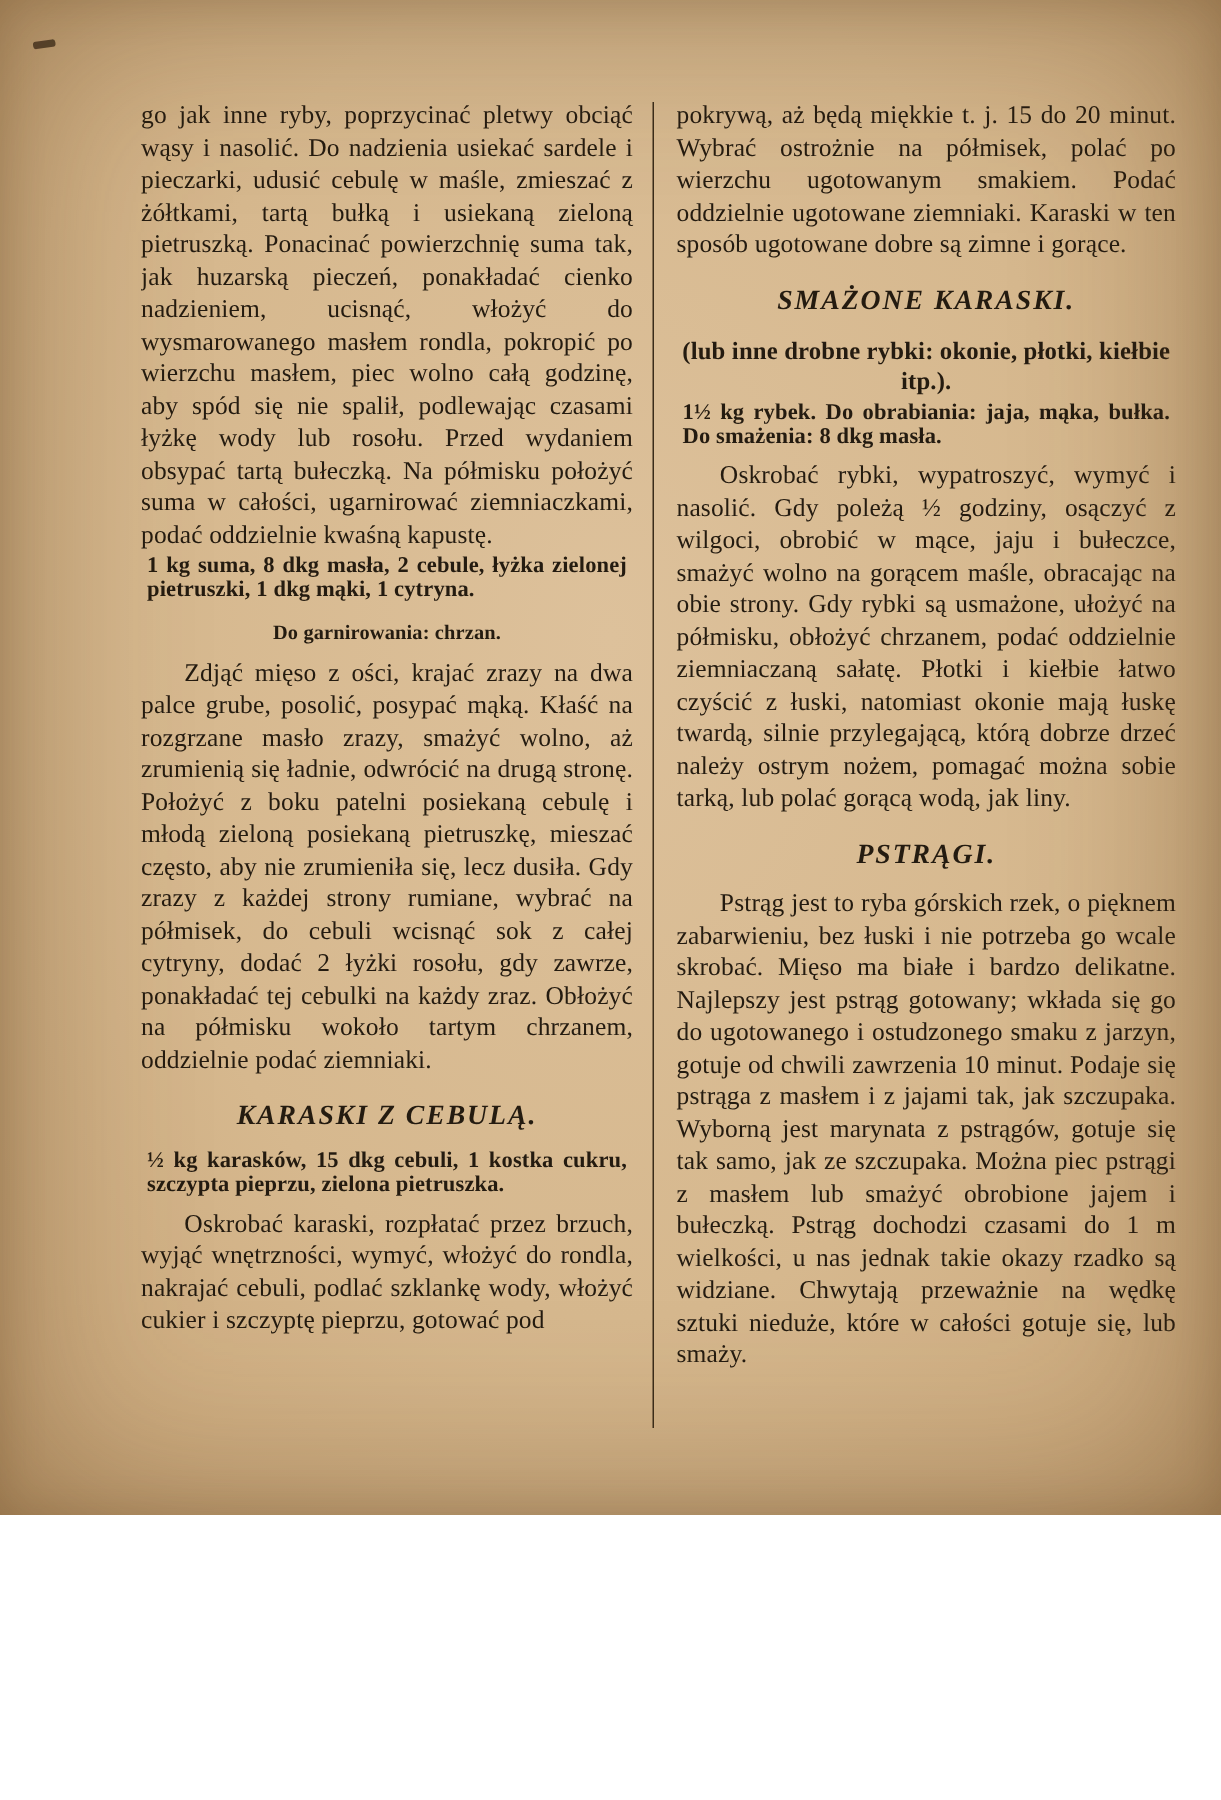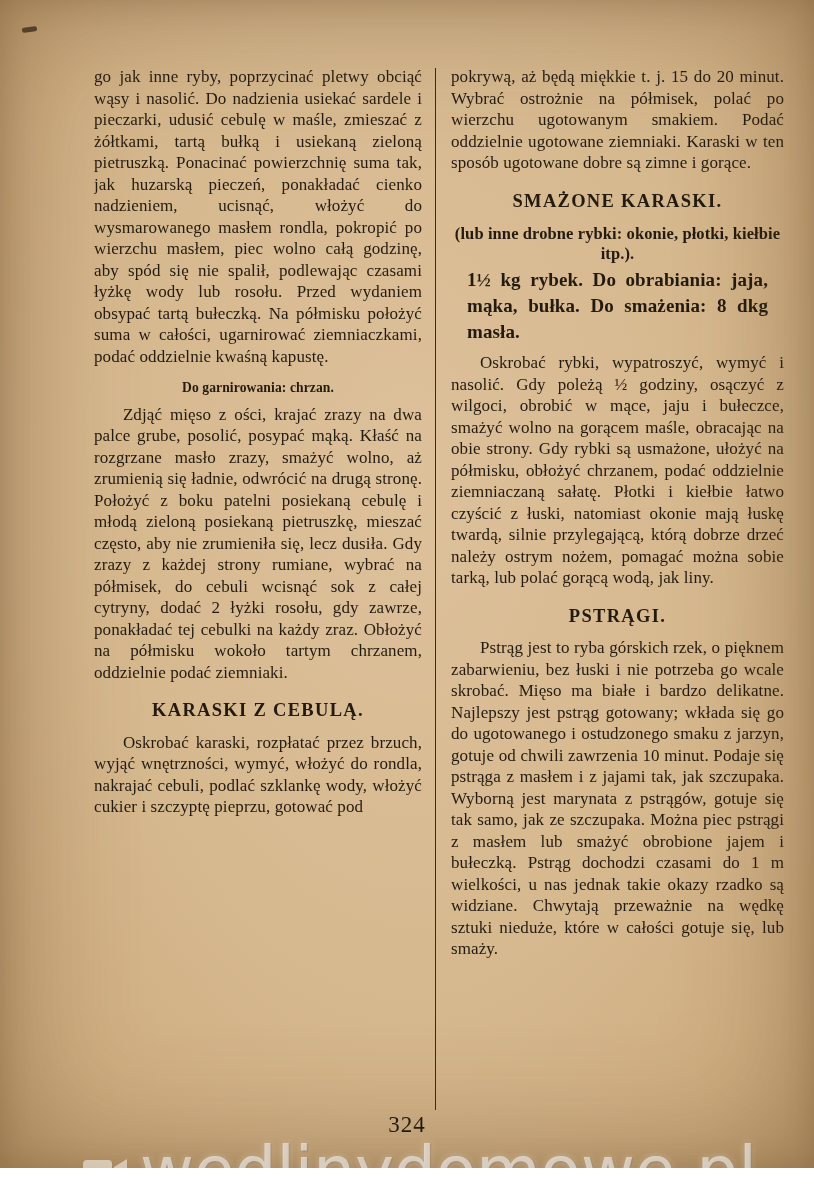--- a/index.html
+++ b/index.html
@@ -6,7 +6,7 @@
   .page {
     position: relative;
     width: 814px;
-    height: 1168px;
+    height: 1010px;
     background: radial-gradient(ellipse at 50% 42%, #ddc19b 0%, #d6b88e 55%, #c9a679 100%);
     font-family: "Liberation Serif", "DejaVu Serif", serif;
     color: #241b10;

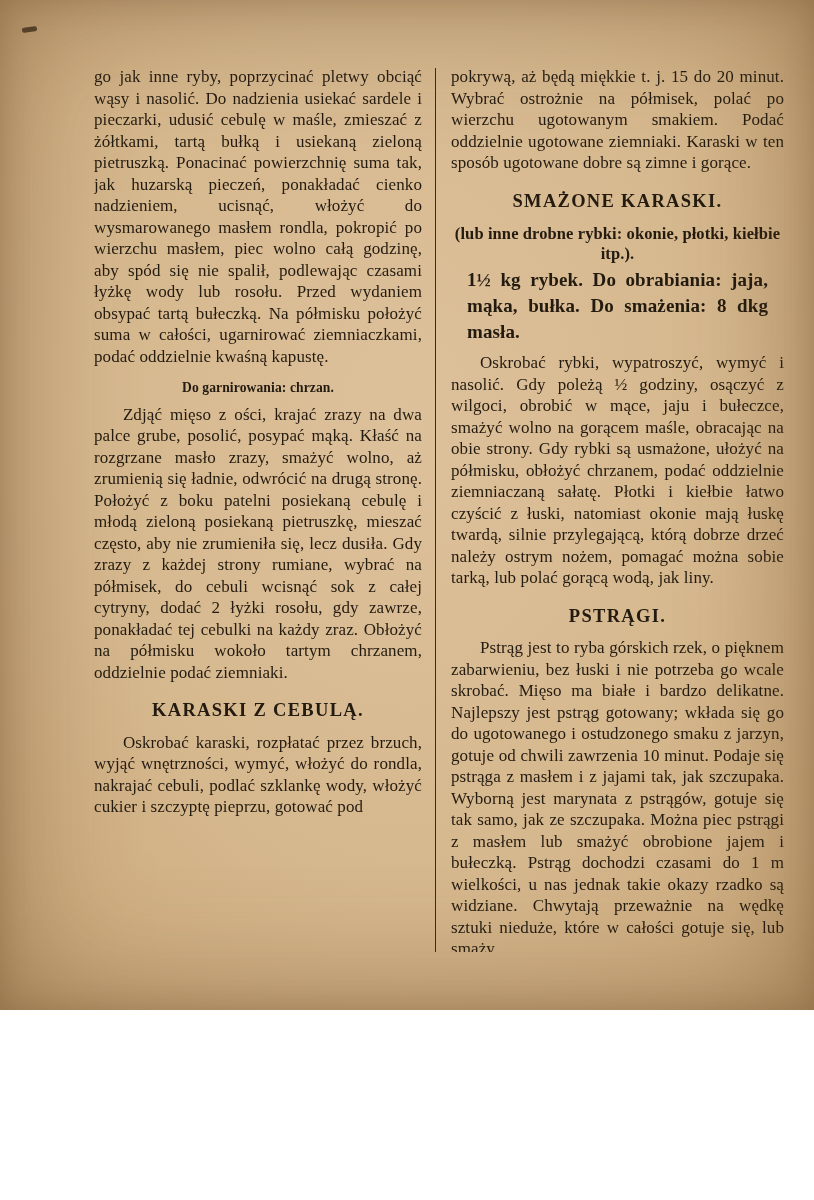--- a/index.html
+++ b/index.html
@@ -45,6 +45,7 @@
     text-align: center;
     letter-spacing: 1.3px;
     margin: 17px 0 10px;
+    font-style: italic;
   }
   .subheading {
     font-weight: bold;

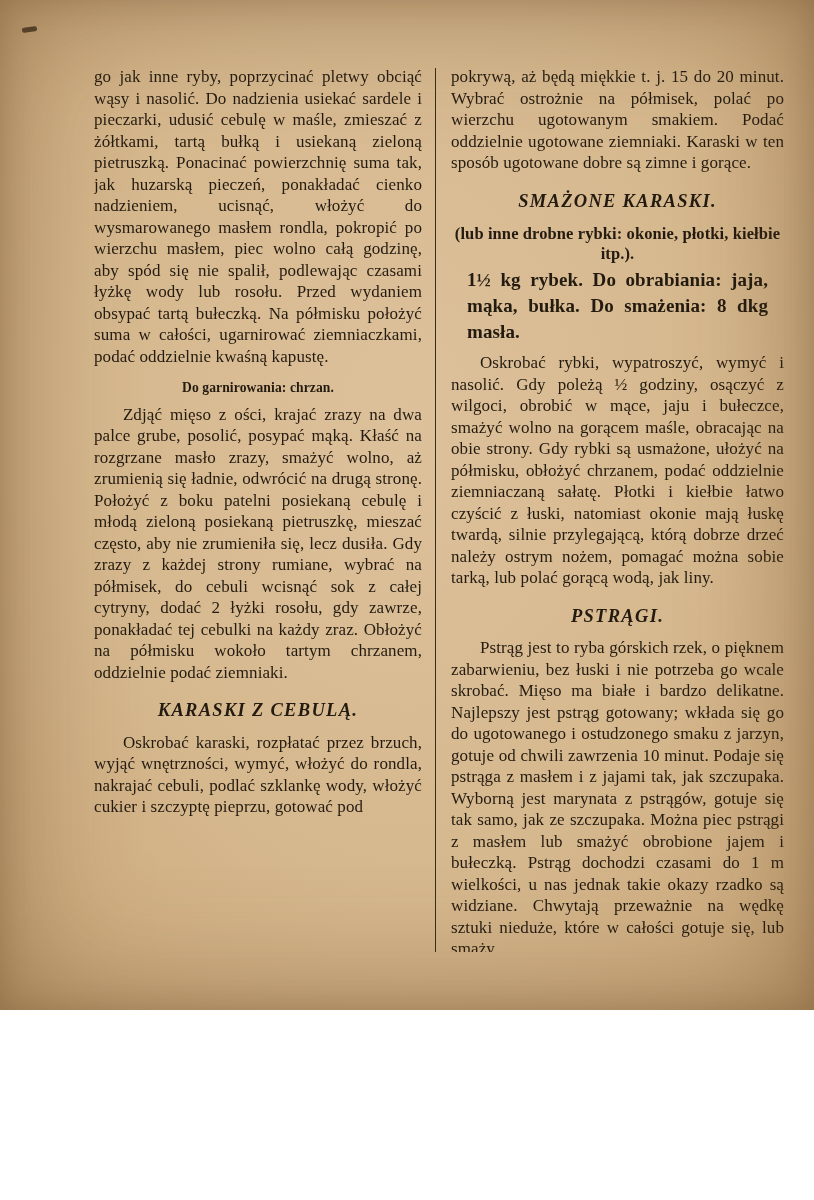--- a/index.html
+++ b/index.html
@@ -55,11 +55,11 @@
     margin: 12px 0 3px;
   }
   .ingredients {
-    font-size: 19px;
-    line-height: 26px;
+    font-size: 15px;
+    line-height: 16px;
     font-weight: bold;
     text-align: justify;
-    margin: 2px 16px 7px;
+    margin: 2px 4px 7px;
   }
   .ingredients-note {
     font-size: 13.6px;

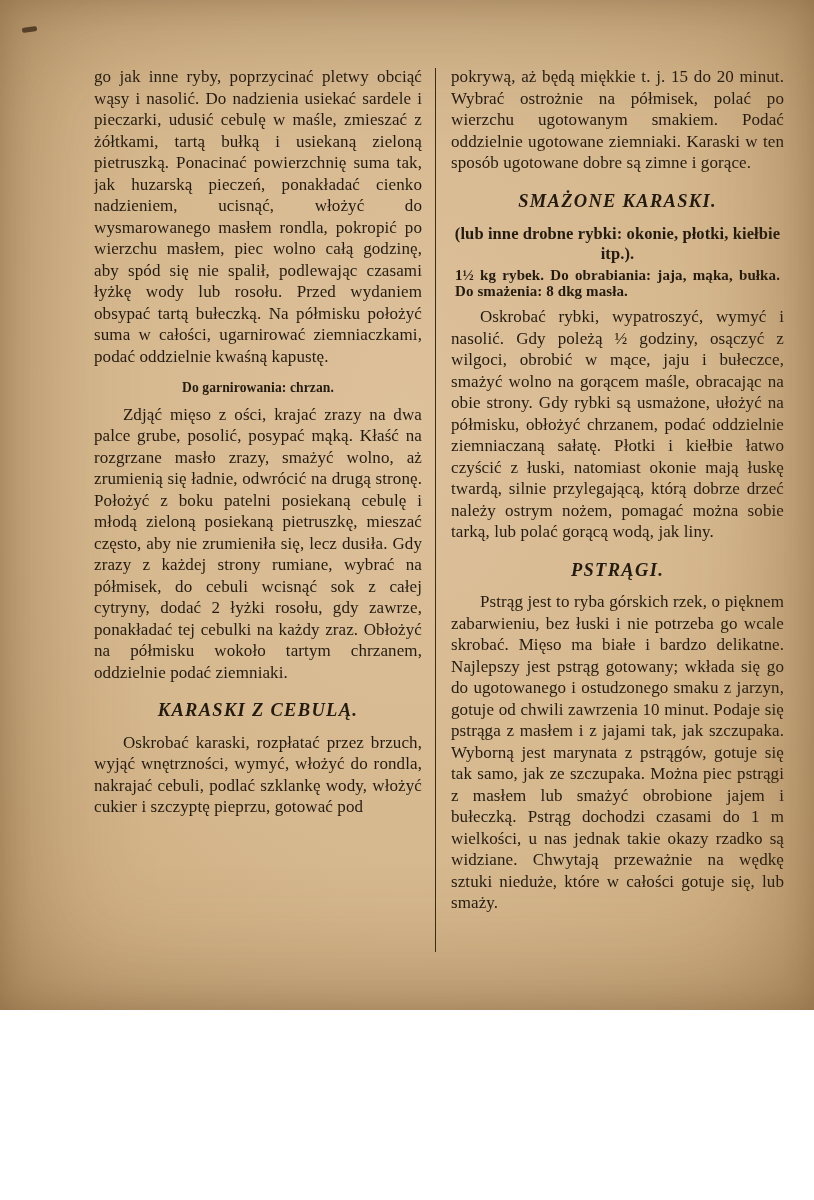--- a/index.html
+++ b/index.html
@@ -115,6 +115,7 @@
     <div class="col left">
       <p>go jak inne ryby, poprzycinać pletwy obciąć wąsy i nasolić. Do nadzienia usiekać sardele i pieczarki, udusić cebulę w maśle, zmieszać z żółtkami, tartą bułką i usiekaną zieloną pietruszką. Ponacinać powierzchnię suma tak, jak huzarską pieczeń, ponakładać cienko nadzieniem, ucisnąć, włożyć do wysmarowanego masłem rondla, pokropić po wierzchu masłem, piec wolno całą godzinę, aby spód się nie spalił, podlewając czasami łyżkę wody lub rosołu. Przed wydaniem obsypać tartą bułeczką. Na półmisku położyć suma w całości, ugarnirować ziemniaczkami, podać oddzielnie kwaśną kapustę.</p>
 
+      <p class="ingredients">1 kg suma, 8 dkg masła, 2 cebule, łyżka zielonej pietruszki, 1 dkg mąki, 1 cytryna.</p>
       <p class="ingredients-note">Do garnirowania: chrzan.</p>
       <p class="indent">Zdjąć mięso z ości, krajać zrazy na dwa palce grube, posolić, posypać mąką. Kłaść na rozgrzane masło zrazy, smażyć wolno, aż zrumienią się ładnie, odwrócić na drugą stronę. Położyć z boku patelni posiekaną cebulę i młodą zieloną posiekaną pietruszkę, mieszać często, aby nie zrumieniła się, lecz dusiła. Gdy zrazy z każdej strony rumiane, wybrać na półmisek, do cebuli wcisnąć sok z całej cytryny, dodać 2 łyżki rosołu, gdy zawrze, ponakładać tej cebulki na każdy zraz. Obłożyć na półmisku wokoło tartym chrzanem, oddzielnie podać ziemniaki.</p>
 

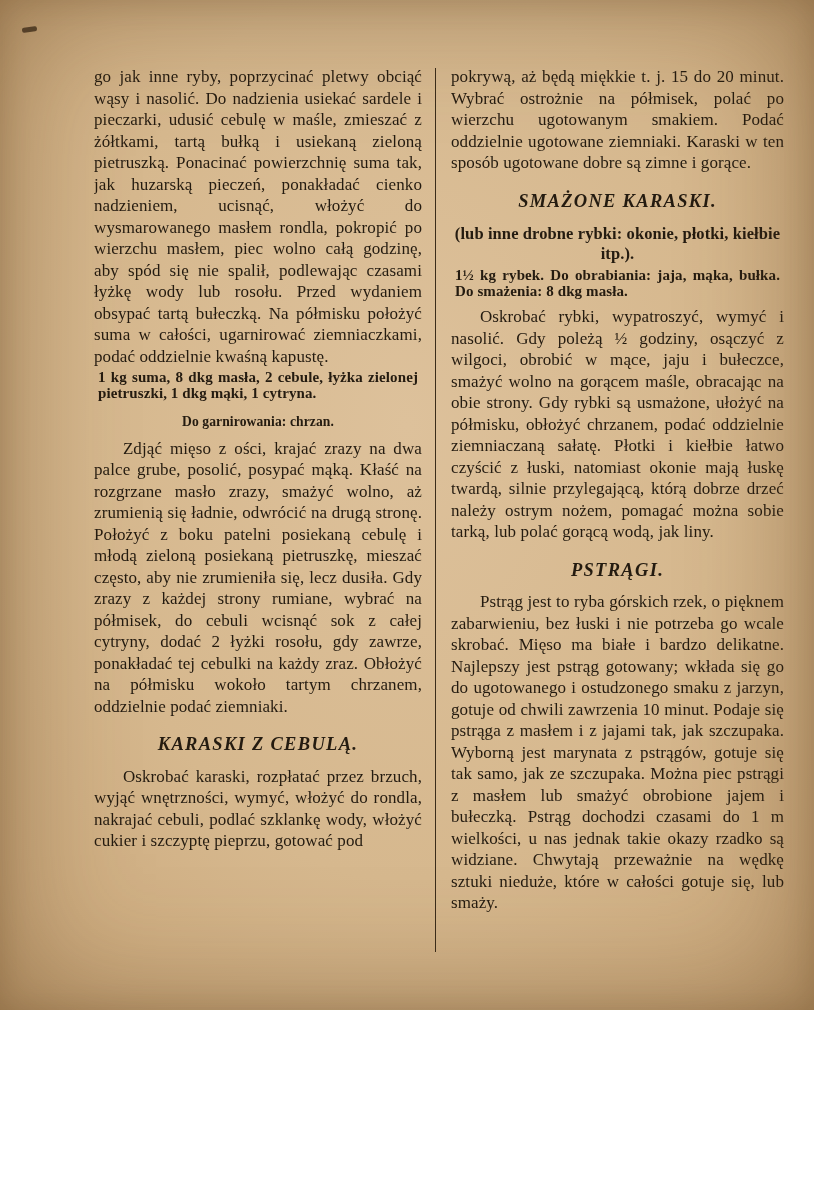--- a/index.html
+++ b/index.html
@@ -120,6 +120,7 @@
       <p class="indent">Zdjąć mięso z ości, krajać zrazy na dwa palce grube, posolić, posypać mąką. Kłaść na rozgrzane masło zrazy, smażyć wolno, aż zrumienią się ładnie, odwrócić na drugą stronę. Położyć z boku patelni posiekaną cebulę i młodą zieloną posiekaną pietruszkę, mieszać często, aby nie zrumieniła się, lecz dusiła. Gdy zrazy z każdej strony rumiane, wybrać na półmisek, do cebuli wcisnąć sok z całej cytryny, dodać 2 łyżki rosołu, gdy zawrze, ponakładać tej cebulki na każdy zraz. Obłożyć na półmisku wokoło tartym chrzanem, oddzielnie podać ziemniaki.</p>
 
       <div class="recipe-heading">KARASKI Z CEBULĄ.</div>
+      <p class="ingredients">½ kg karasków, 15 dkg cebuli, 1 kostka cukru, szczypta pieprzu, zielona pietruszka.</p>
       <p class="indent">Oskrobać karaski, rozpłatać przez brzuch, wyjąć wnętrzności, wymyć, włożyć do rondla, nakrajać cebuli, podlać szklankę wody, włożyć cukier i szczyptę pieprzu, gotować pod</p>
     </div>
 

